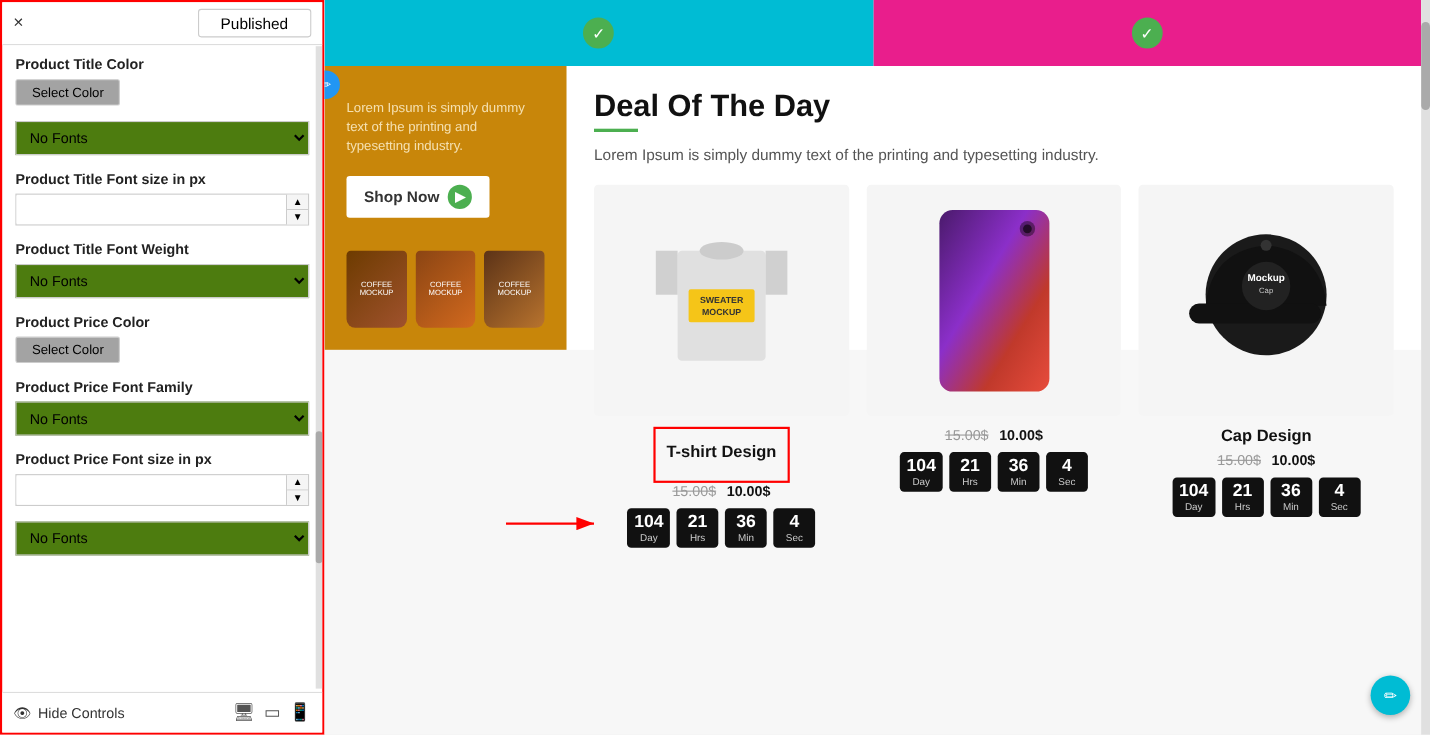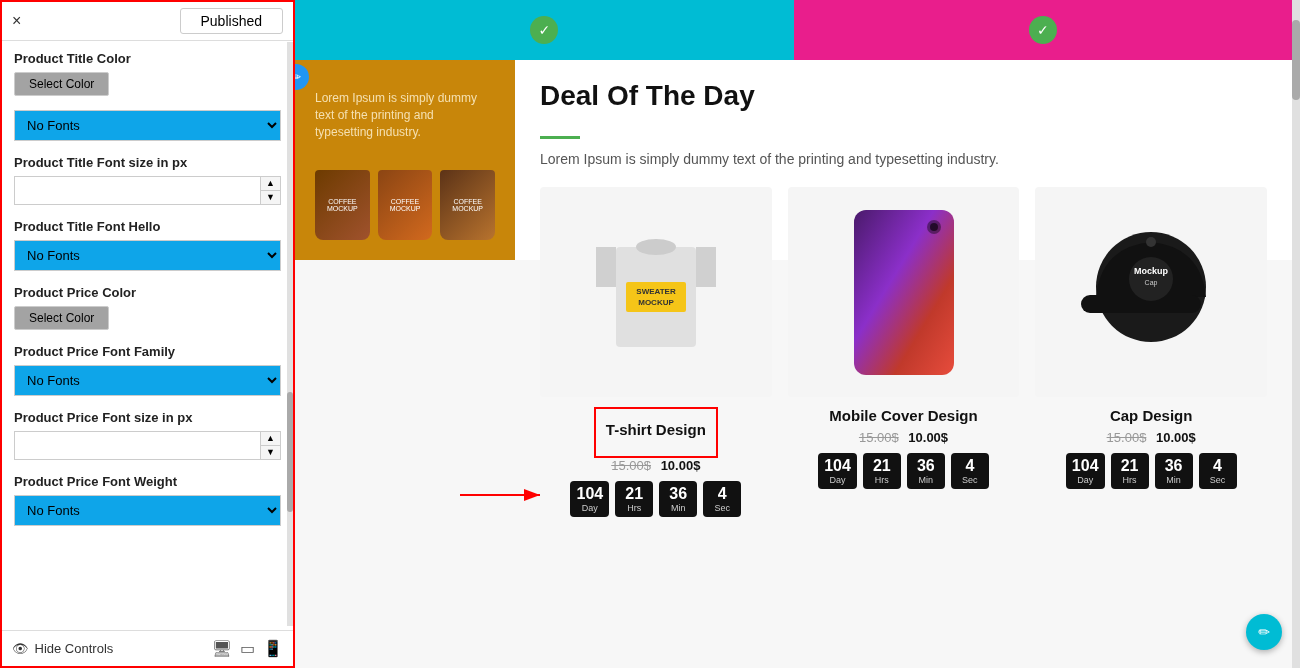--- a/index.html
+++ b/index.html
@@ -315,7 +315,7 @@
       font-size: 28px;
       font-weight: bold;
       color: #111;
-      margin-bottom: 24px;
+      margin-bottom: 5px;
     }
 
     .deal-underline {

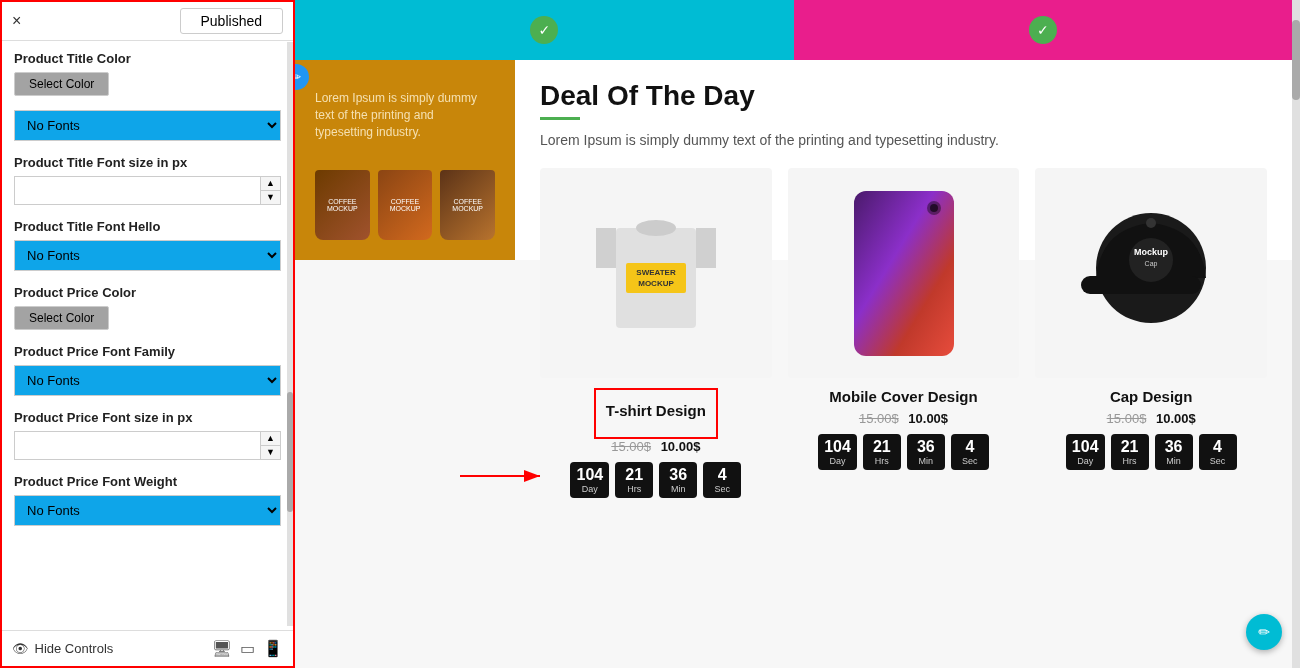--- a/index.html
+++ b/index.html
@@ -74,7 +74,7 @@
       padding: 6px 8px;
       border: 1px solid #ccc;
       font-size: 13px;
-      background: #0ea5e9;
+      background: #4d7c0f;
       cursor: pointer;
       appearance: auto;
     }

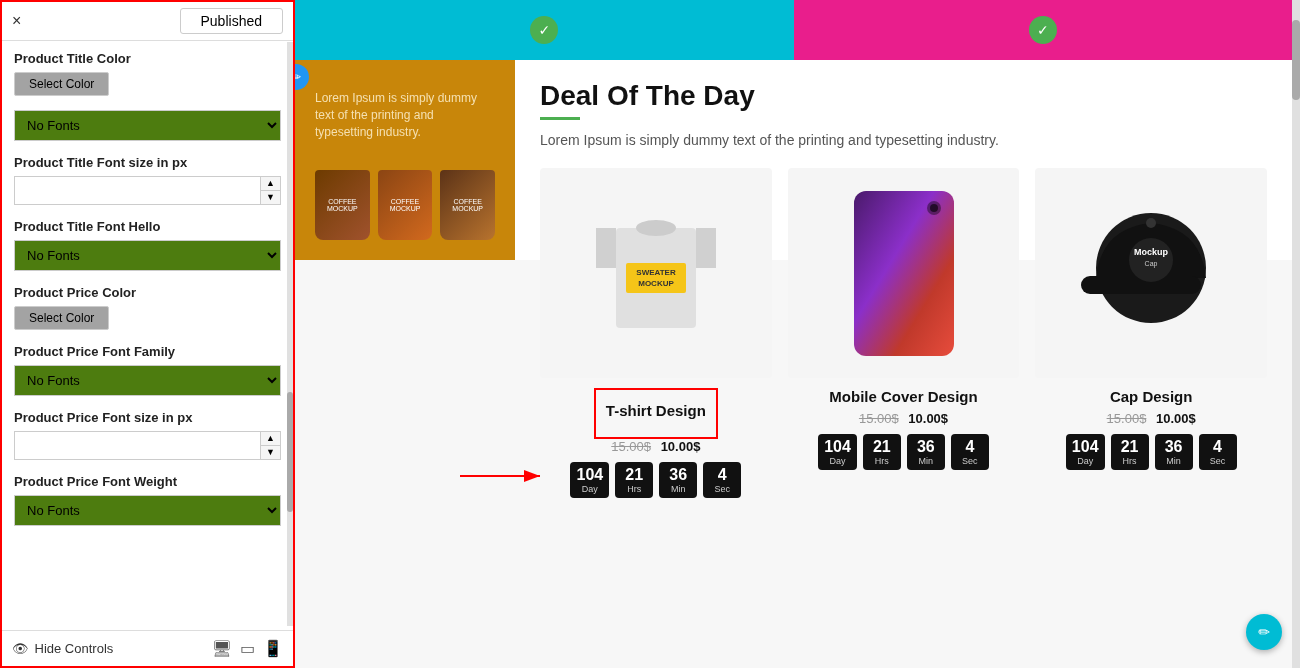--- a/index.html
+++ b/index.html
@@ -554,6 +554,10 @@
     <div id="promo-card">
       <div id="edit-overlay">✏</div>
       <p>Lorem Ipsum is simply dummy text of the printing and typesetting industry.</p>
+      <button id="shop-now-btn">
+        <span>Shop Now</span>
+        <div class="shop-now-arrow">▶</div>
+      </button>
 
       
       <div id="promo-card-bottom">

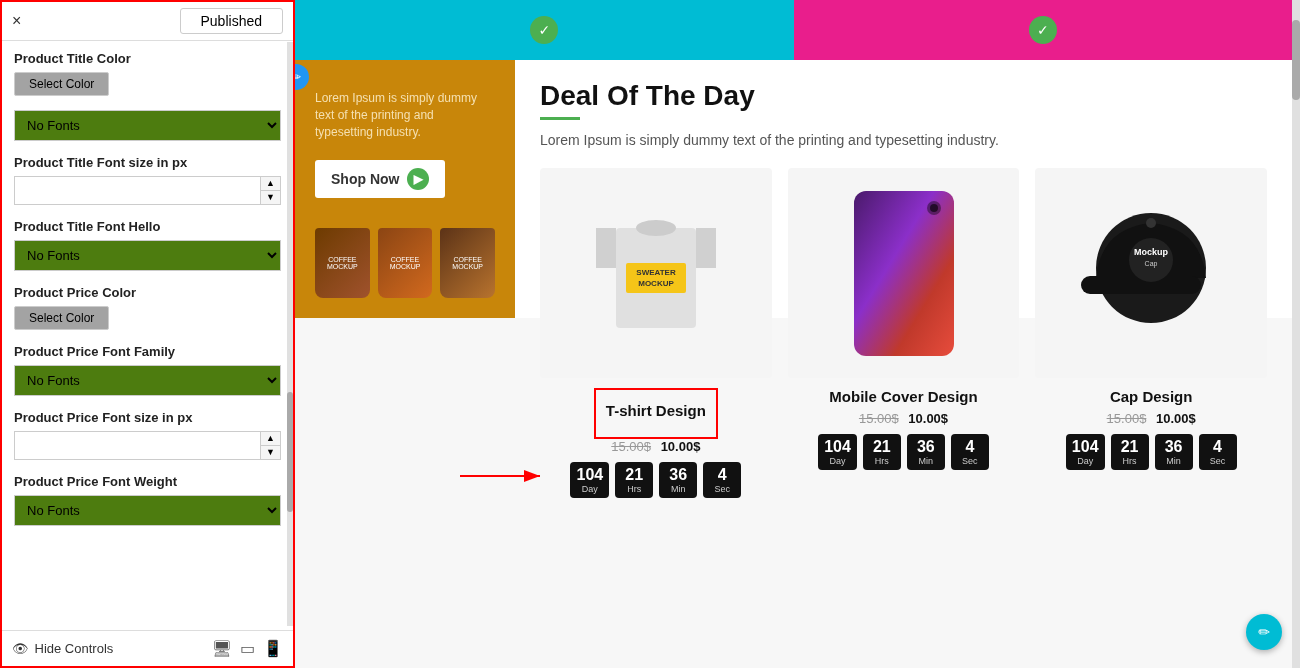--- a/index.html
+++ b/index.html
@@ -476,7 +476,7 @@
     </div>
 
     <div class="panel-section">
-      <div class="panel-section-label">Product Title Font Hello</div>
+      <div class="panel-section-label">Product Title Font Weight</div>
       <select class="font-select">
         <option>No Fonts</option>
         <option>Normal</option>

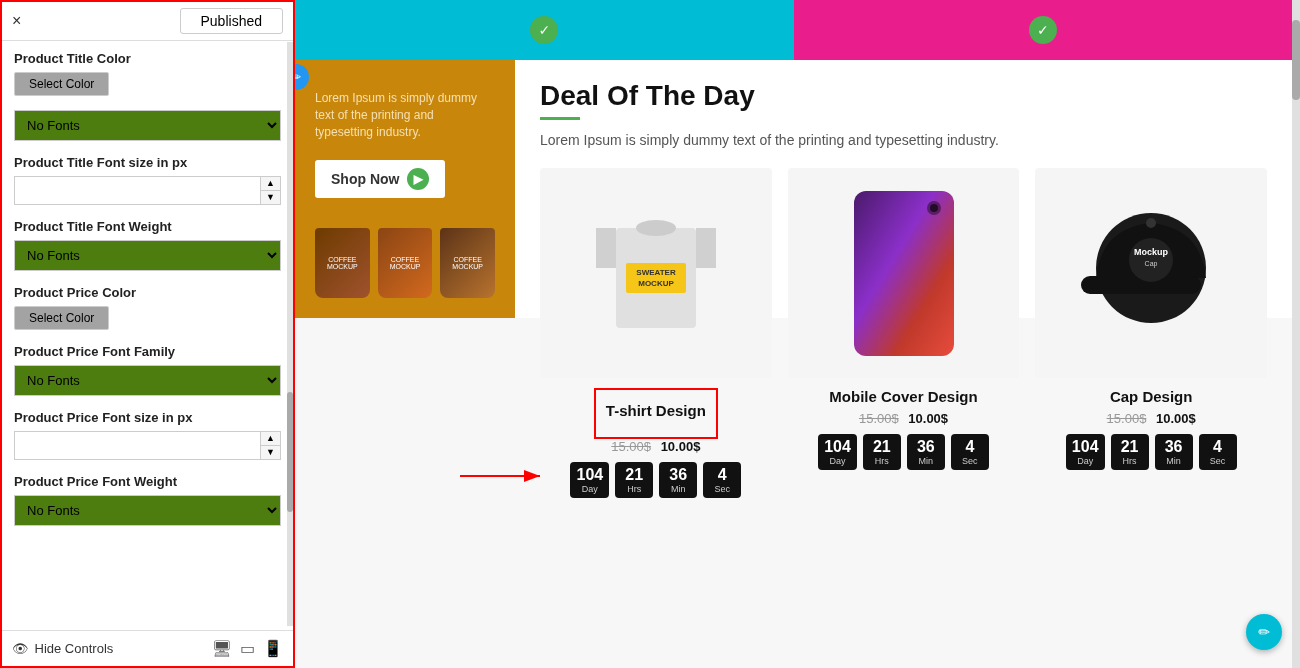--- a/index.html
+++ b/index.html
@@ -640,7 +640,6 @@
               <circle cx="85" cy="22" r="4" fill="rgba(0,0,0,0.6)"></circle>
             </svg>
           </div>
-          <div class="product-title">Mobile Cover Design</div>
           <div class="price-row">
             <span class="price-old">15.00$</span>
             <span class="price-new">10.00$</span>

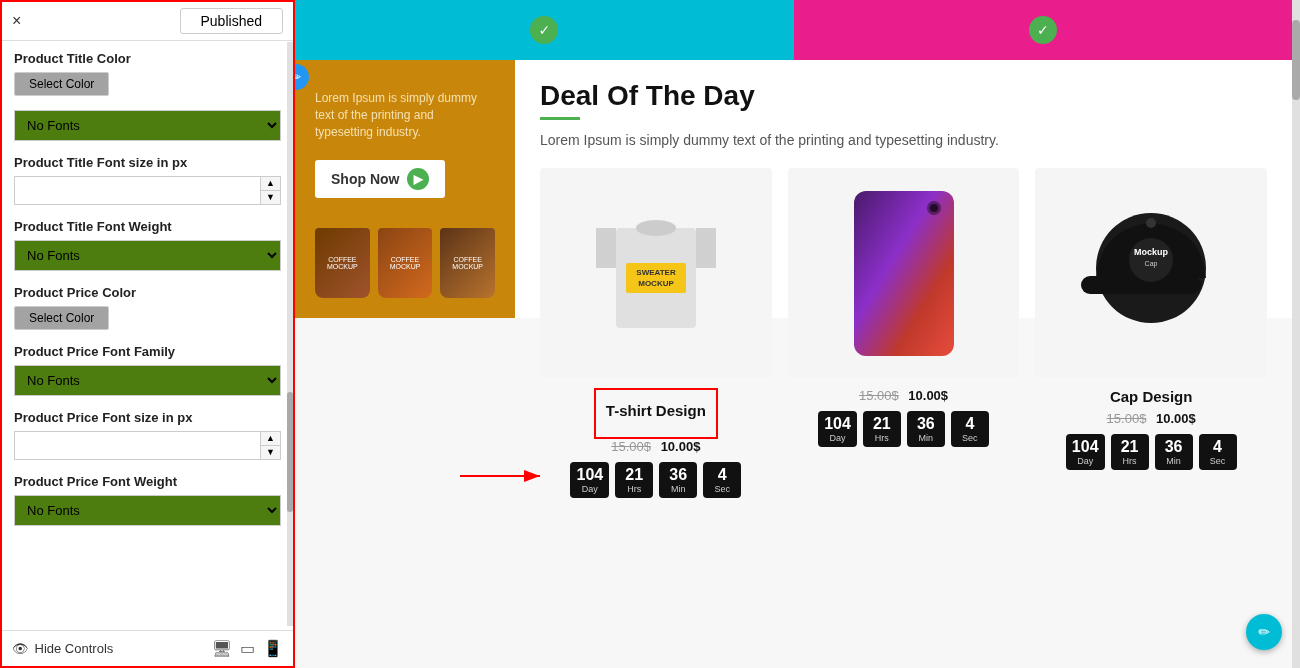--- a/index.html
+++ b/index.html
@@ -511,7 +511,6 @@
     </div>
 
     <div class="panel-section">
-      <div class="panel-section-label">Product Price Font Weight</div>
       <select class="font-select">
         <option>No Fonts</option>
         <option>Normal</option>

